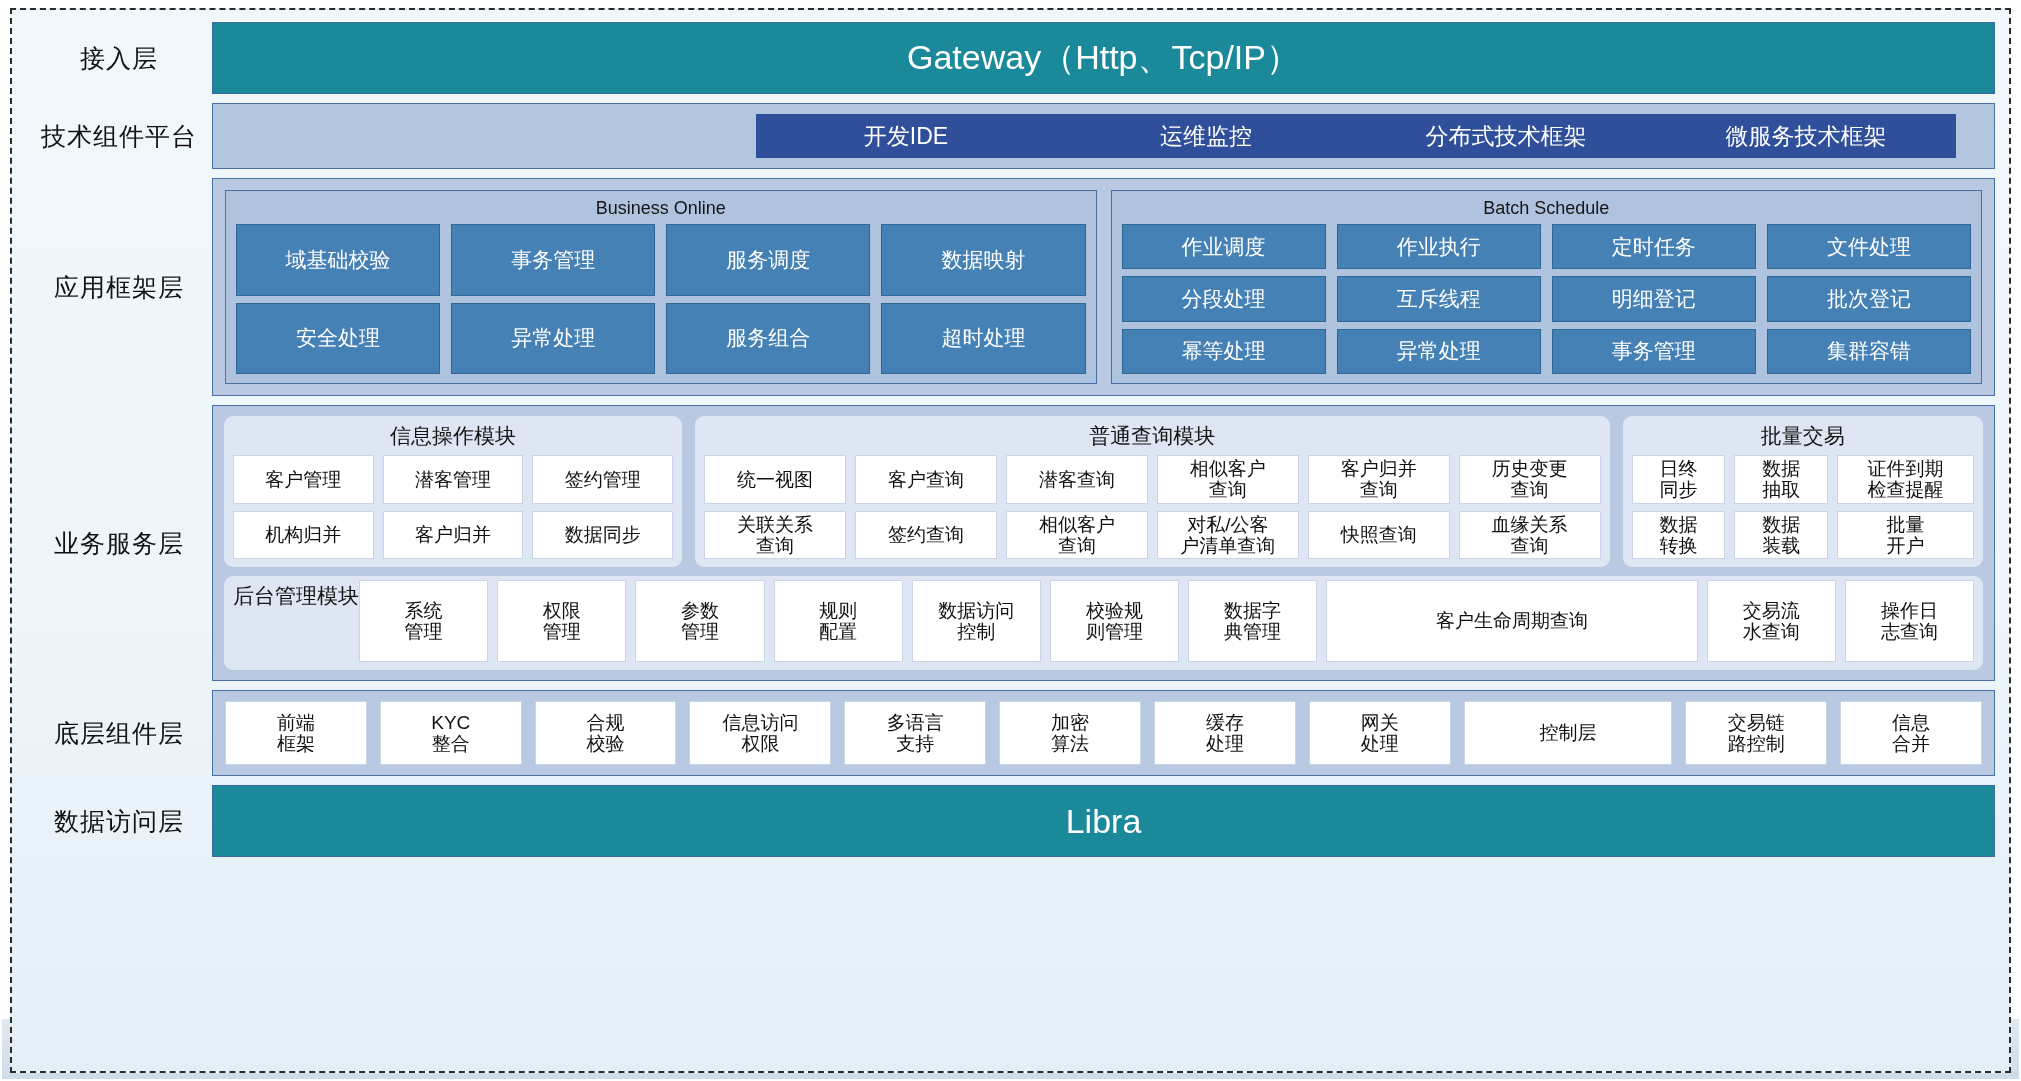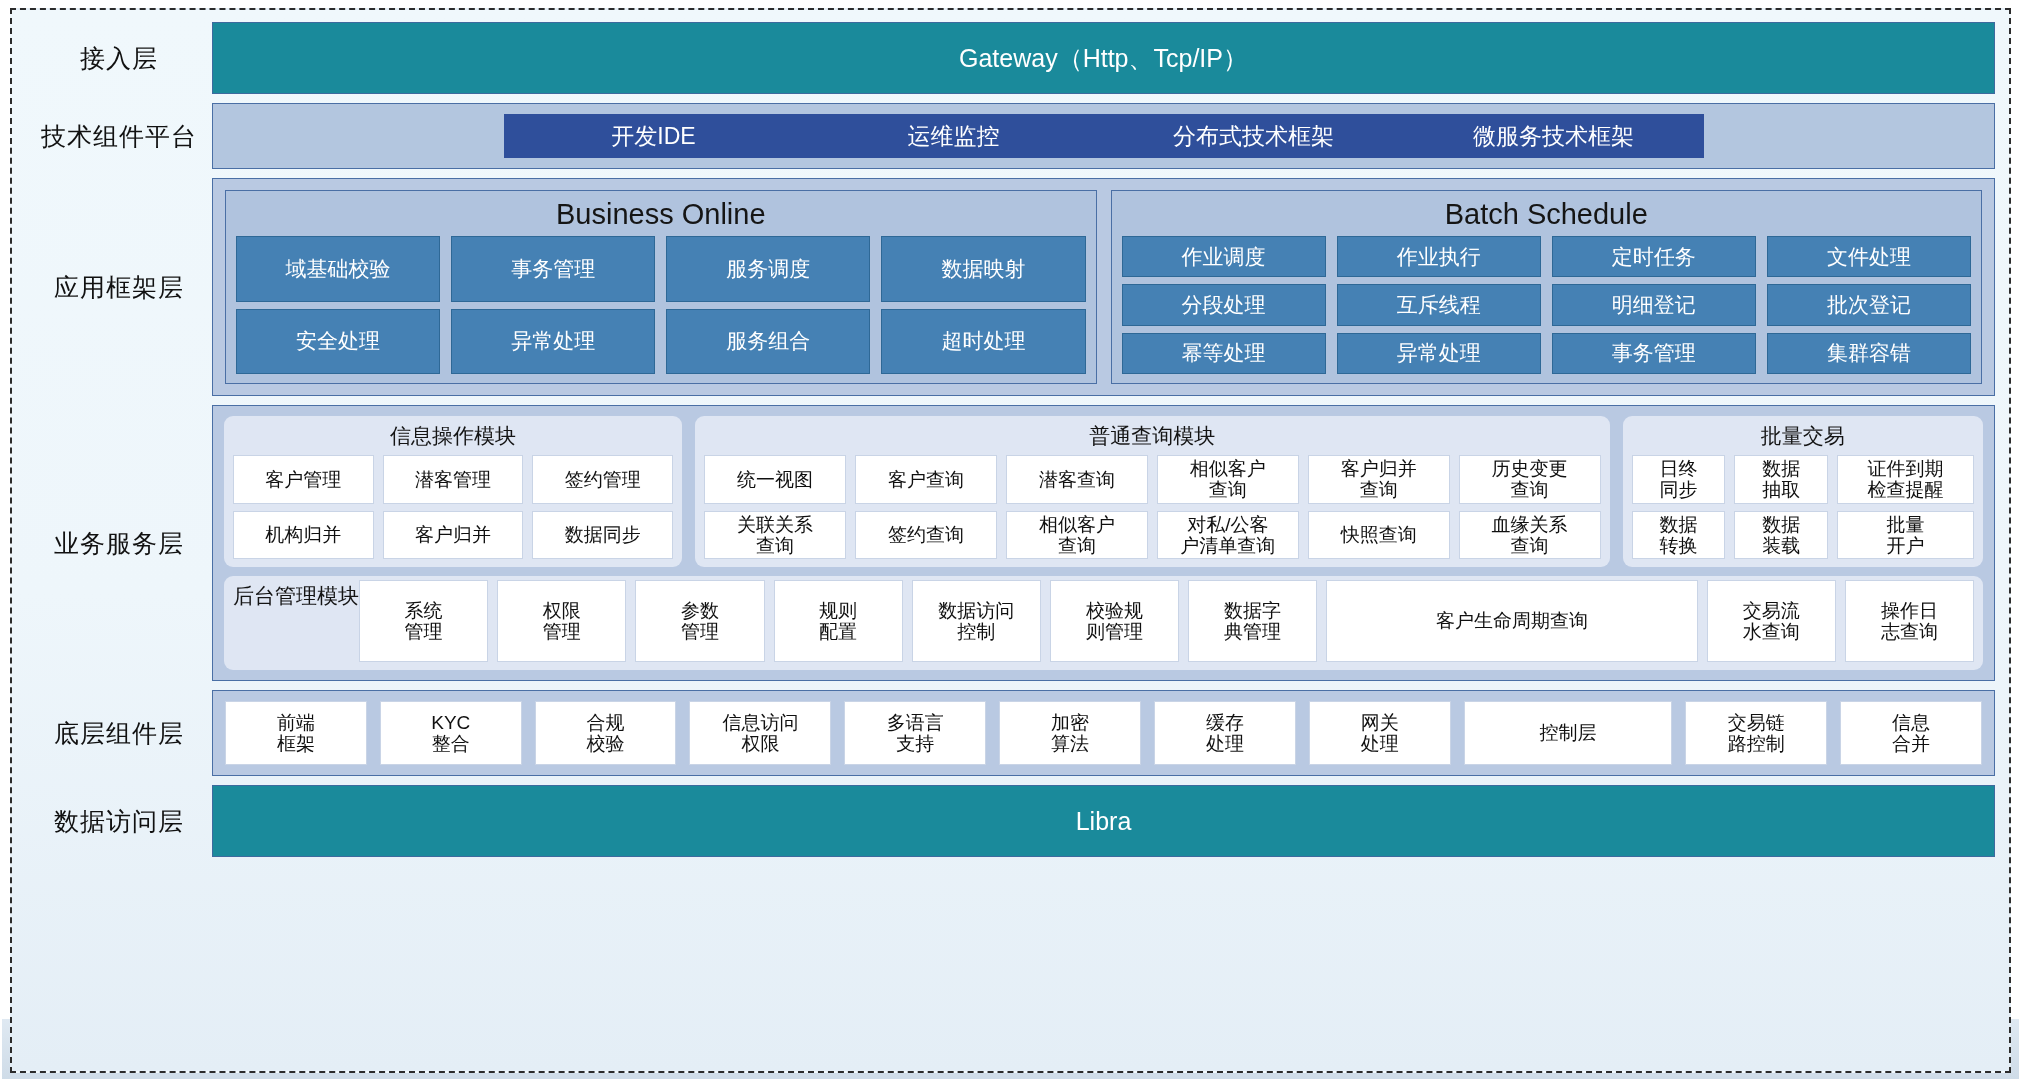--- a/index.html
+++ b/index.html
@@ -53,7 +53,7 @@
     background: #1a8a9b;
     border: 1px solid #3d6a9e;
     color: #ffffff;
-    font-size: 25px;
+    font-size: 34px;
     display: flex;
     align-items: center;
     justify-content: center;

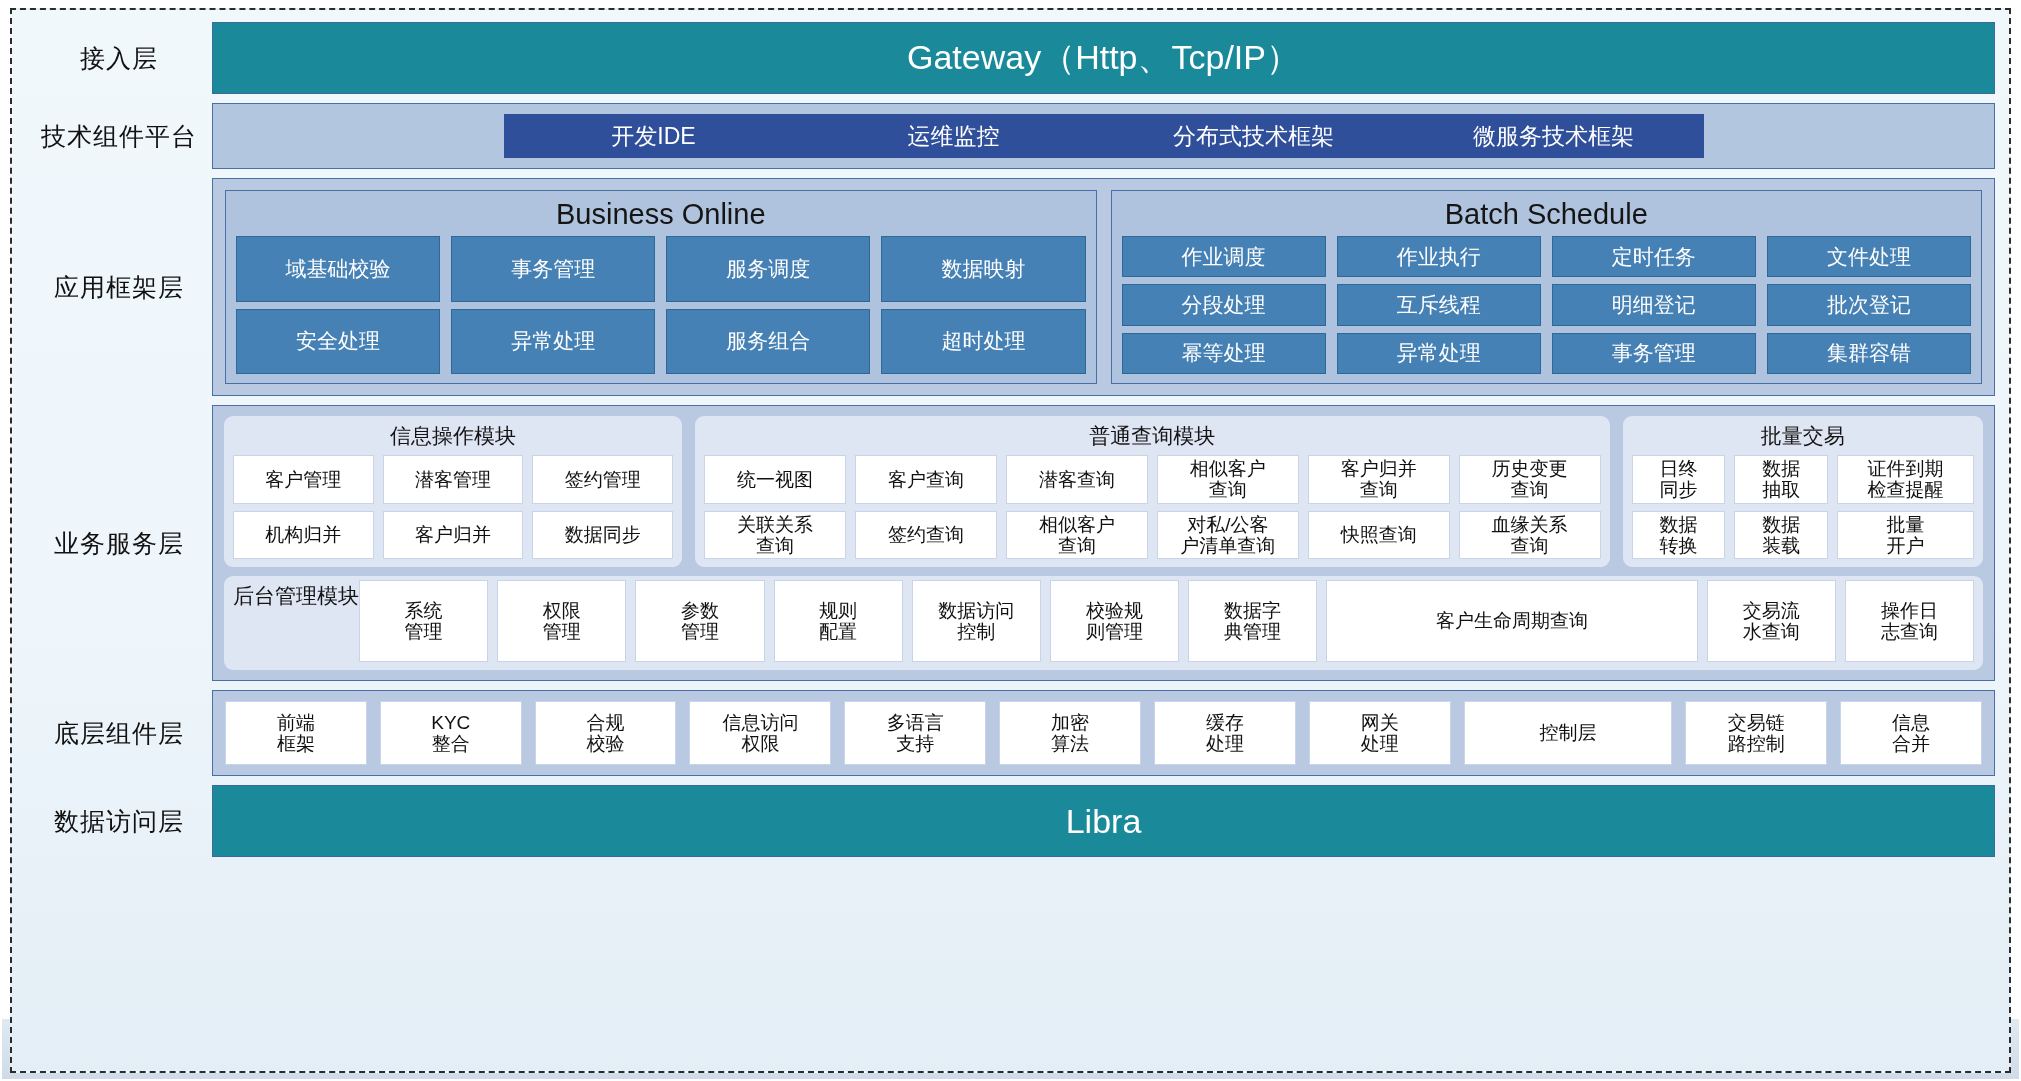--- a/index.html
+++ b/index.html
@@ -67,7 +67,7 @@
     height: 66px;
     display: flex;
     align-items: center;
-    justify-content: center;
+    justify-content: flex-end;
     padding: 8px 38px;
   }
   .tech-chip {

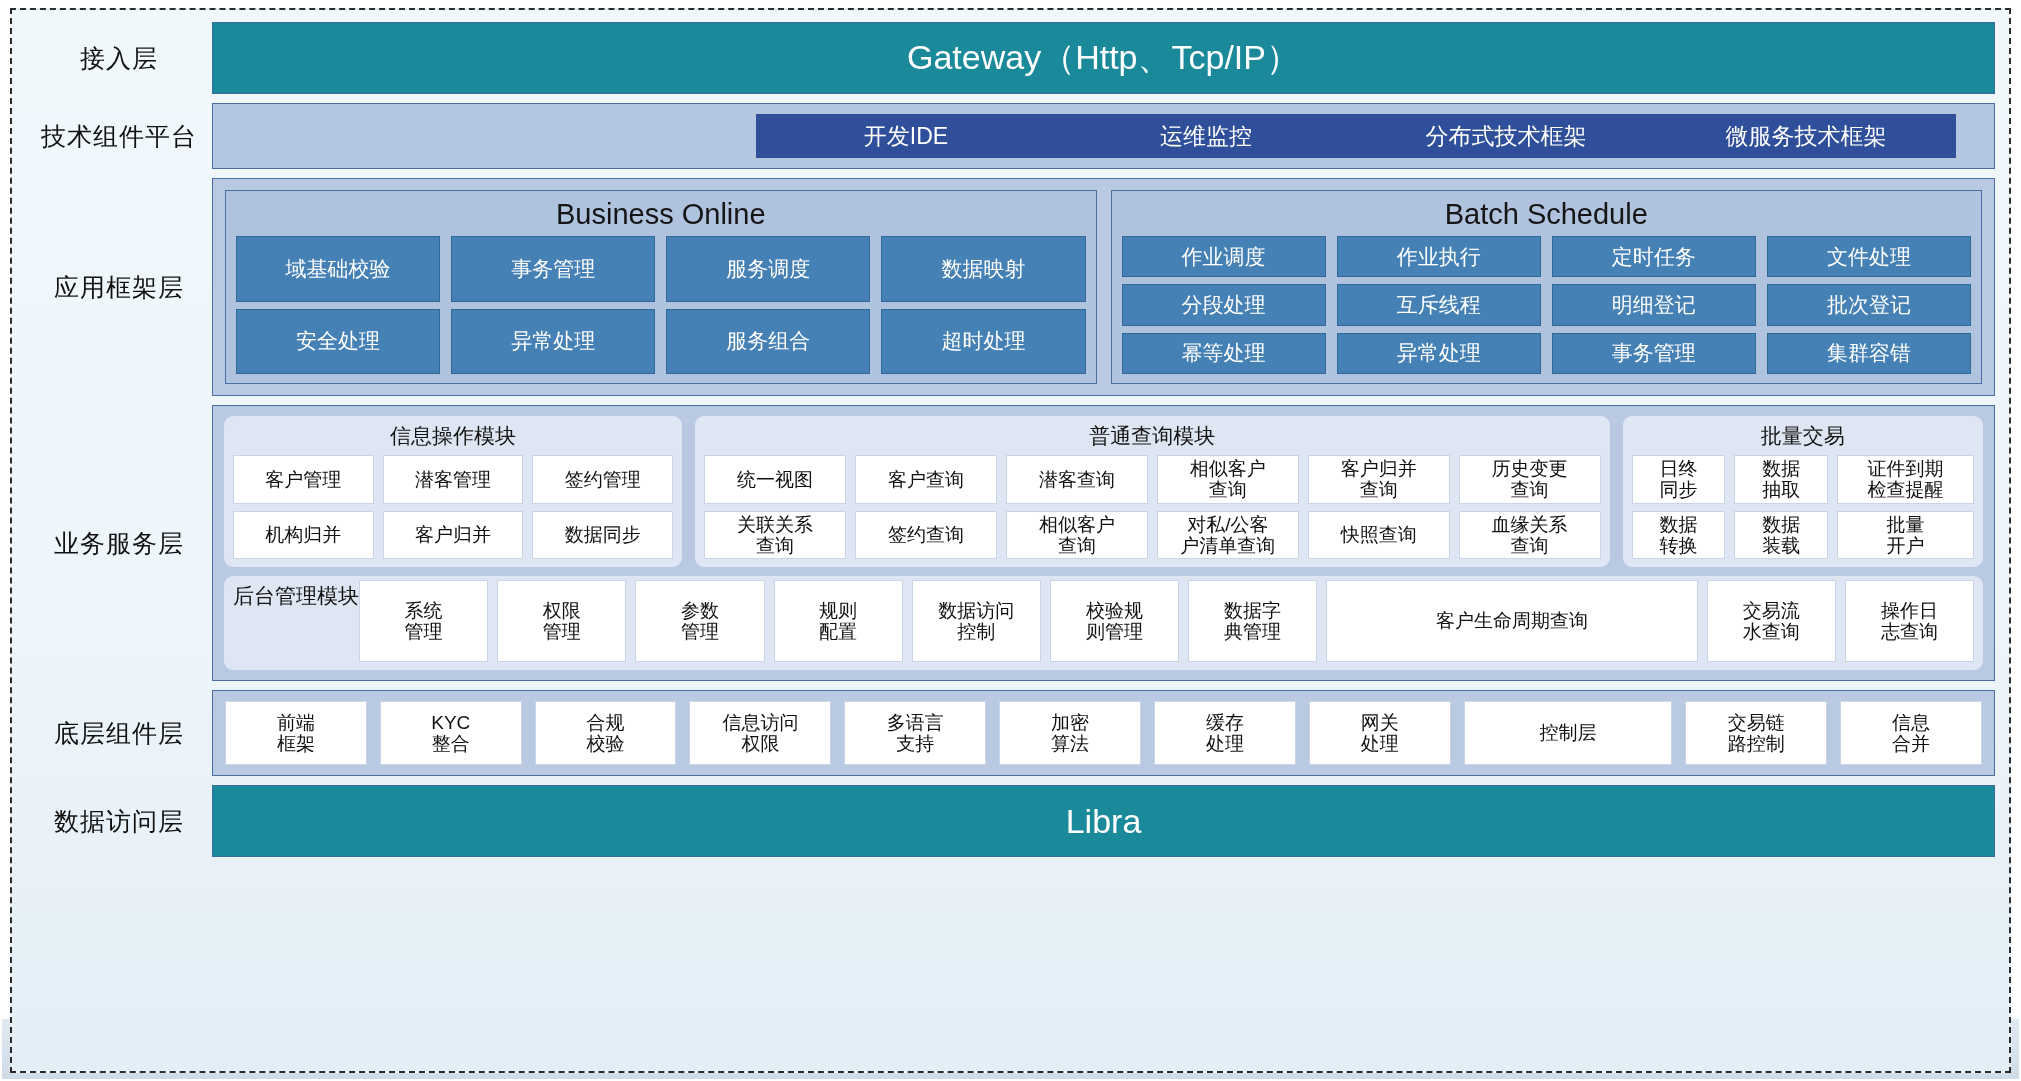--- a/index.html
+++ b/index.html
@@ -101,7 +101,7 @@
   }
   .app-group-title {
     text-align: center;
-    font-size: 29px;
+    font-size: 18px;
     color: #151515;
     padding: 1px 0 5px 0;
   }

